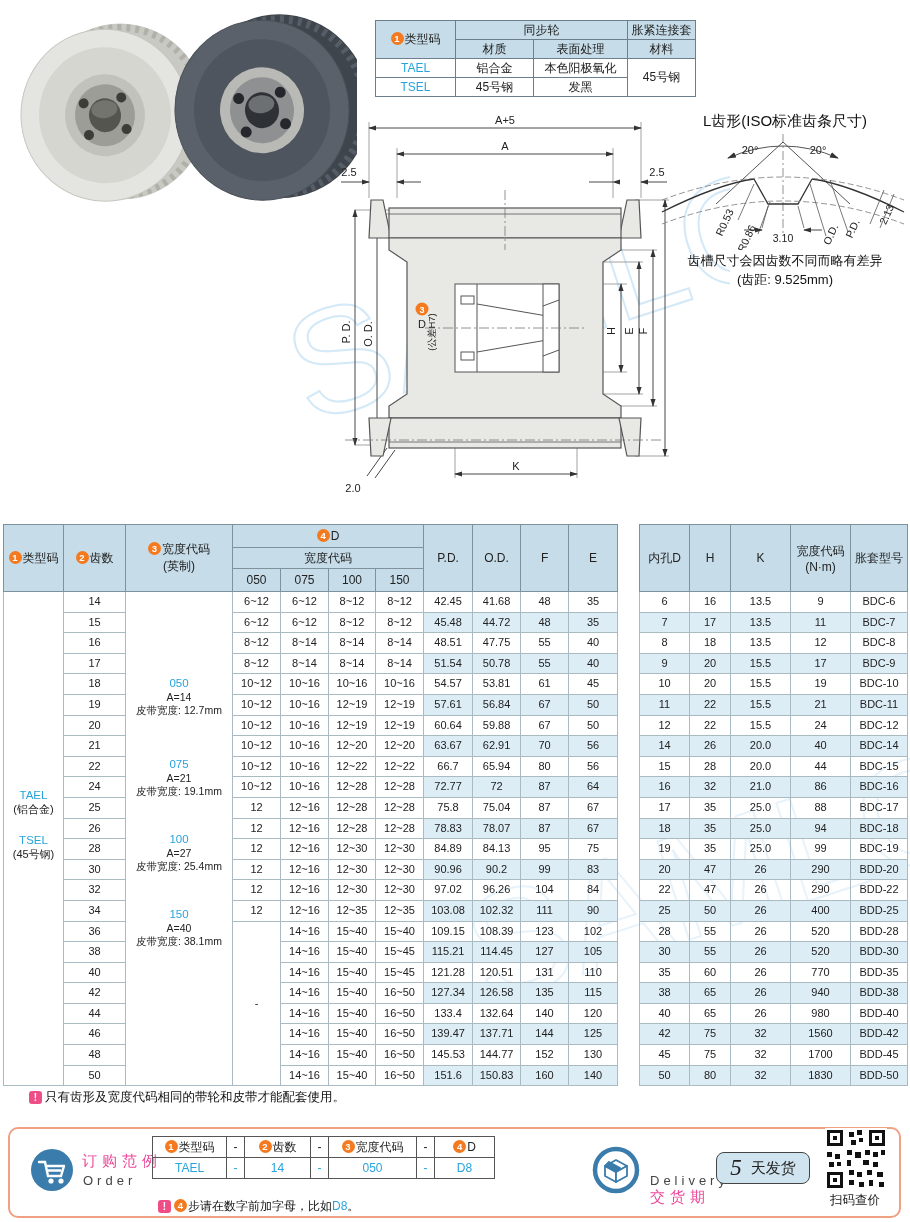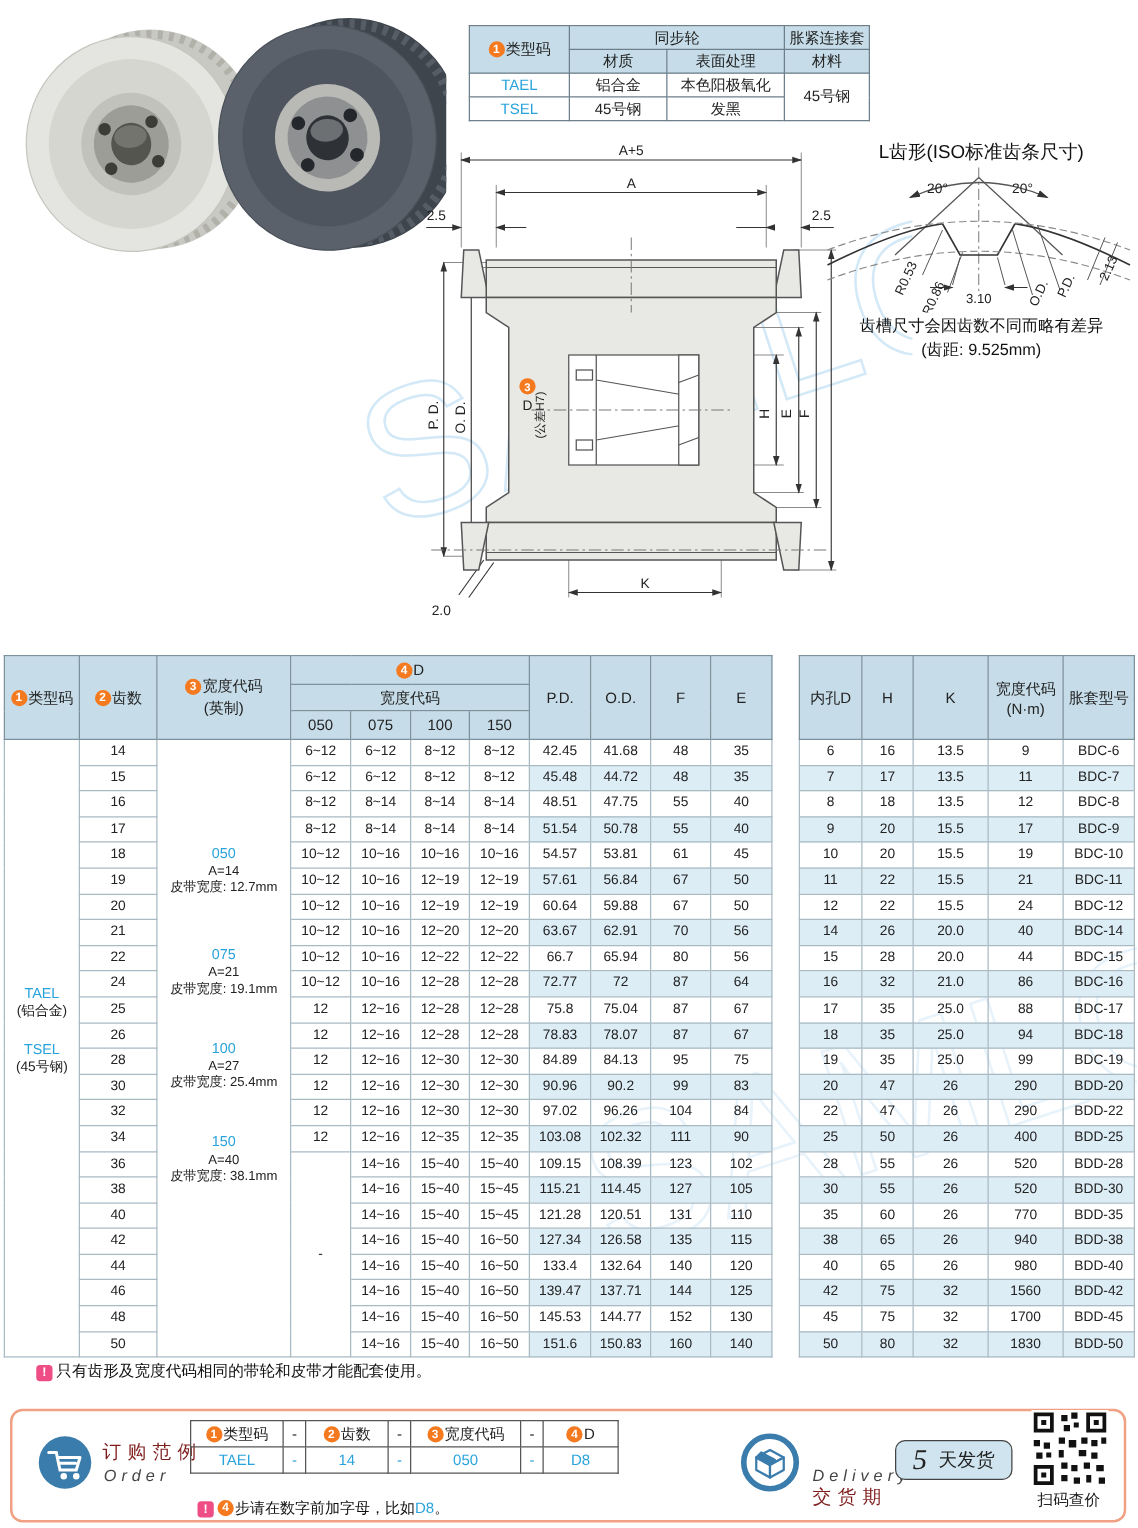--- a/index.html
+++ b/index.html
@@ -45,7 +45,7 @@
         border-radius:10px;}
   .otable{position:absolute;left:152px;top:1136px;border-collapse:collapse;table-layout:fixed;width:342px;}
   .otable td{border:1px solid #555;font-size:12px;text-align:center;height:20px;padding:0;}
-  .sp-cn{letter-spacing:5px;font-size:15px;color:#7f1d1d;white-space:nowrap;}
+  .sp-cn{letter-spacing:5px;font-size:15px;color:#ec4899;white-space:nowrap;}
   .sp-en{letter-spacing:4px;font-size:13px;color:#444;white-space:nowrap;font-style:italic;}
   .badge{position:absolute;left:716px;top:1152px;width:92px;height:30px;border:1.5px solid #444;
          border-radius:8px;background:#cfe4ef;display:flex;align-items:center;justify-content:center;gap:9px;}

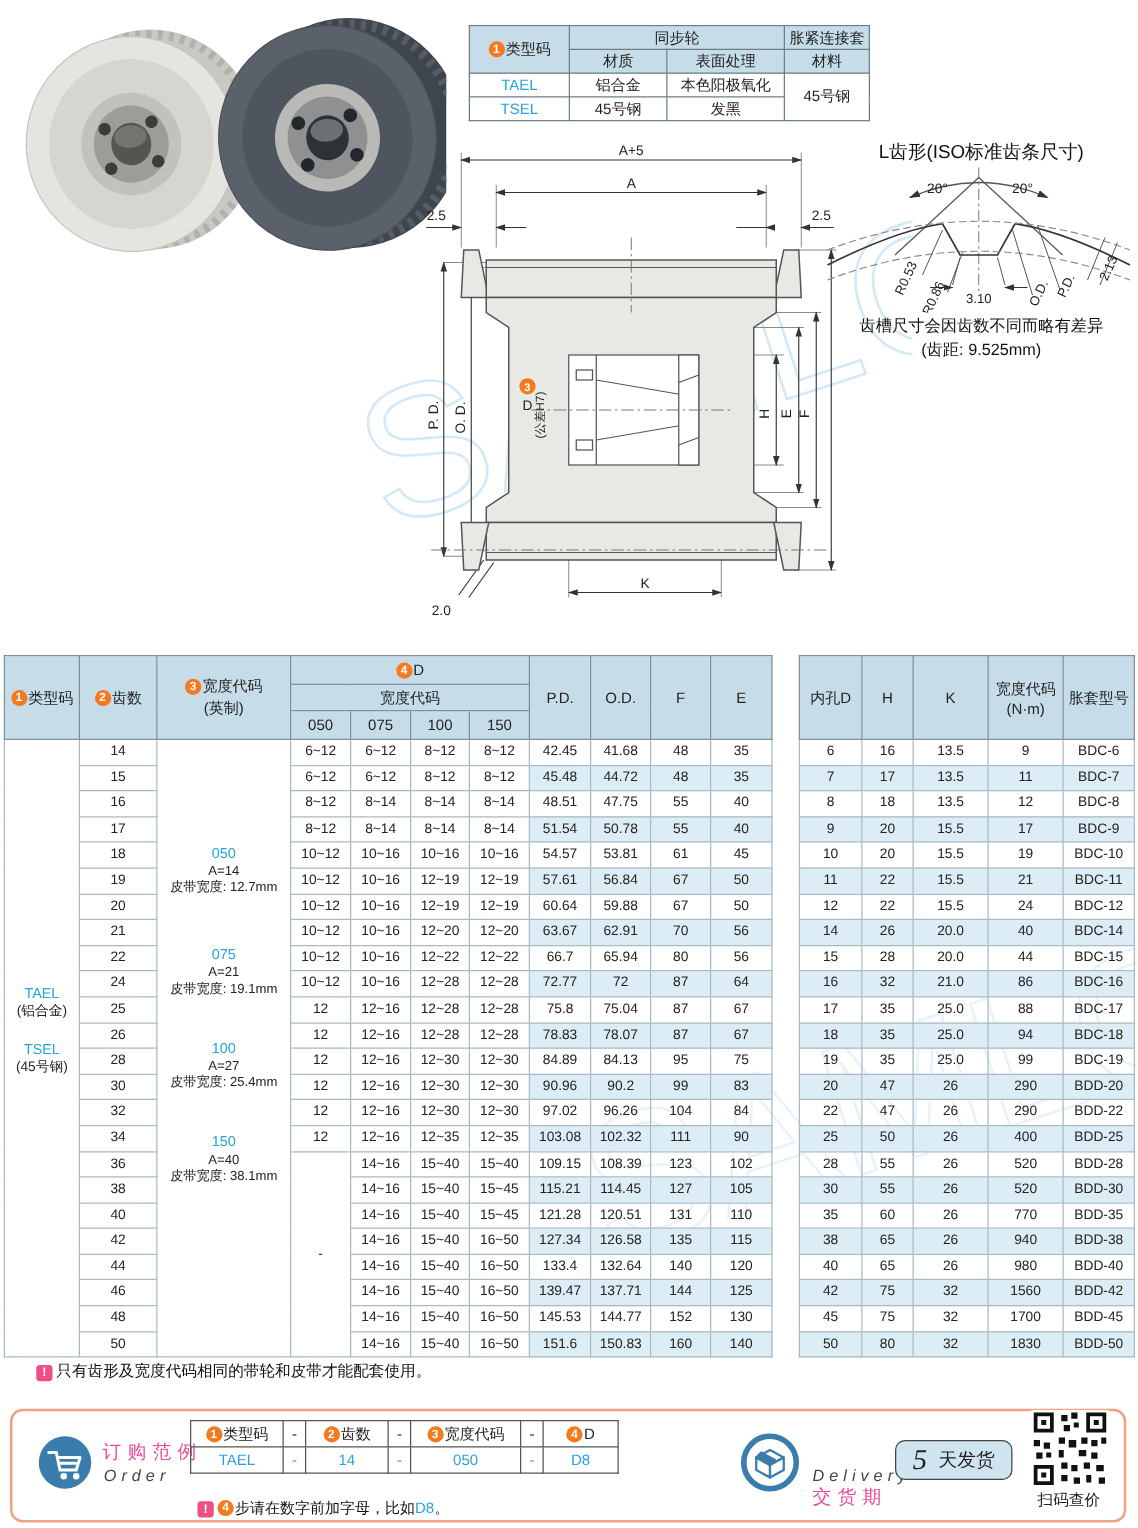--- a/index.html
+++ b/index.html
@@ -46,7 +46,7 @@
   .otable{position:absolute;left:152px;top:1136px;border-collapse:collapse;table-layout:fixed;width:342px;}
   .otable td{border:1px solid #555;font-size:12px;text-align:center;height:20px;padding:0;}
   .sp-cn{letter-spacing:5px;font-size:15px;color:#ec4899;white-space:nowrap;}
-  .sp-en{letter-spacing:4px;font-size:13px;color:#444;white-space:nowrap;font-style:italic;}
+  .sp-en{letter-spacing:4px;font-size:13px;color:#444;white-space:nowrap;}
   .badge{position:absolute;left:716px;top:1152px;width:92px;height:30px;border:1.5px solid #444;
          border-radius:8px;background:#cfe4ef;display:flex;align-items:center;justify-content:center;gap:9px;}
   .badge .d5{font-family:"Liberation Serif",serif;font-style:italic;font-size:23px;color:#222;}

